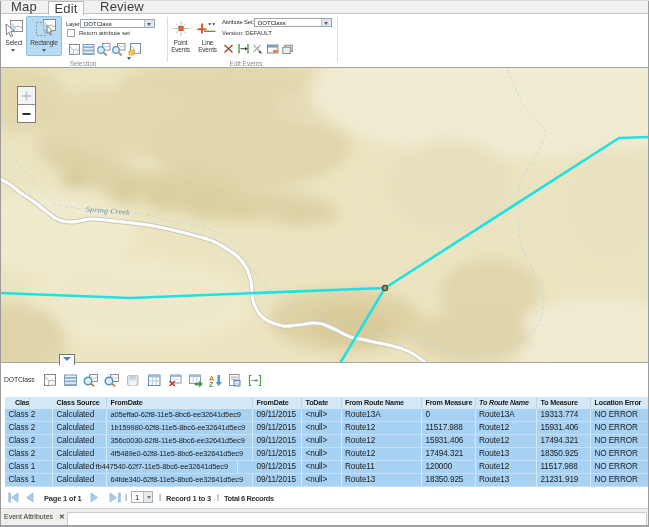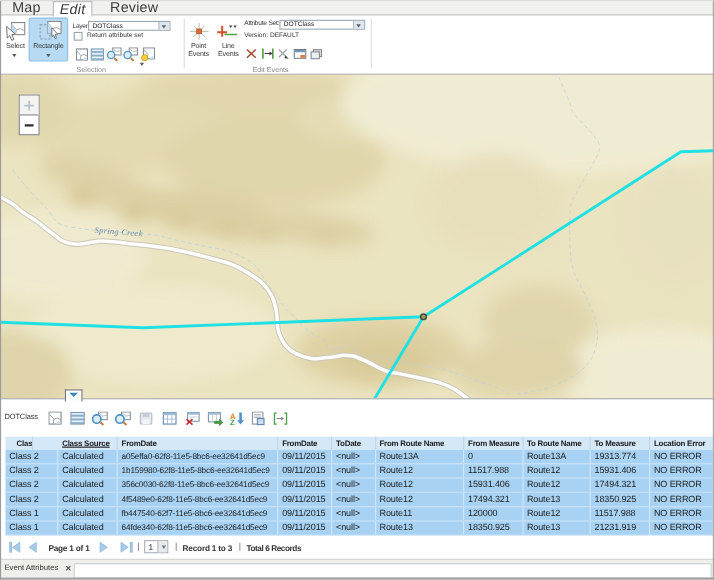--- a/index.html
+++ b/index.html
@@ -11,7 +11,7 @@
   
   #tabbar{left:0;top:0;width:649px;height:14px;background:#f1f1ef;border-bottom:1px solid #c3c3c3;box-sizing:border-box;}
   .rtab{position:absolute;top:0;height:14px;line-height:14px;font-size:13px;letter-spacing:.2px;color:#3b3b3b;text-align:center;}
-  #tab-edit{left:48px;top:1px;width:36px;height:14px;background:#fff;border:1px solid #b9b9b9;border-bottom:none;box-sizing:border-box;line-height:13px;z-index:5;font-style:italic;}
+  #tab-edit{left:48px;top:1px;width:36px;height:14px;background:#fff;border:1px solid #b9b9b9;border-bottom:none;box-sizing:border-box;line-height:13px;z-index:5;}
   
   #ribbon{left:0;top:15px;width:649px;height:53px;background:#fff;border-bottom:1px solid #a5a5a5;box-sizing:border-box;}
   .rlabel{position:absolute;font-size:6.5px;color:#8b8b8b;text-align:center;}

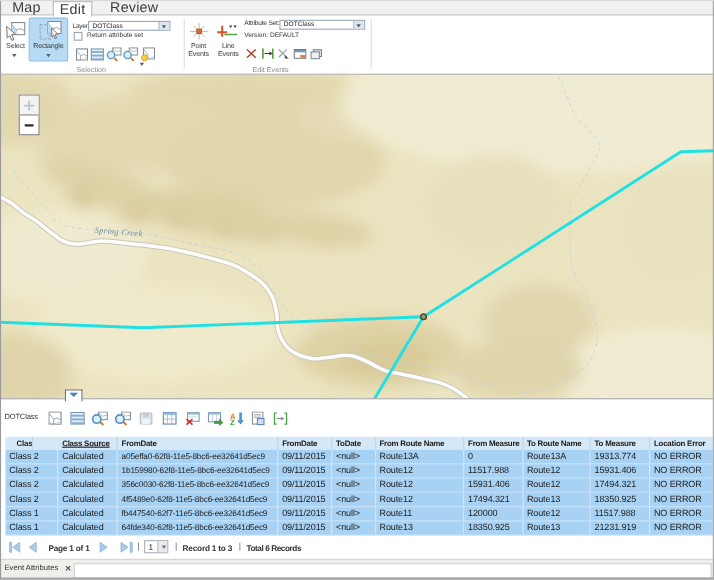--- a/index.html
+++ b/index.html
@@ -309,7 +309,7 @@
 
     <div id="thead">
       <div class="hc" style="left:0px;width:25px;padding-left:10px;">Class Type</div>
-      <div class="hc" style="left:48px;width:54px;text-decoration:underline;">Class Source</div>
+      <div class="hc" style="left:48px;width:54px;">Class Source</div>
       <div class="hc" style="left:102px;width:146px;">FromDate</div>
       <div class="hc" style="left:248px;width:49px;">FromDate</div>
       <div class="hc" style="left:297px;width:39.5px;">ToDate</div>

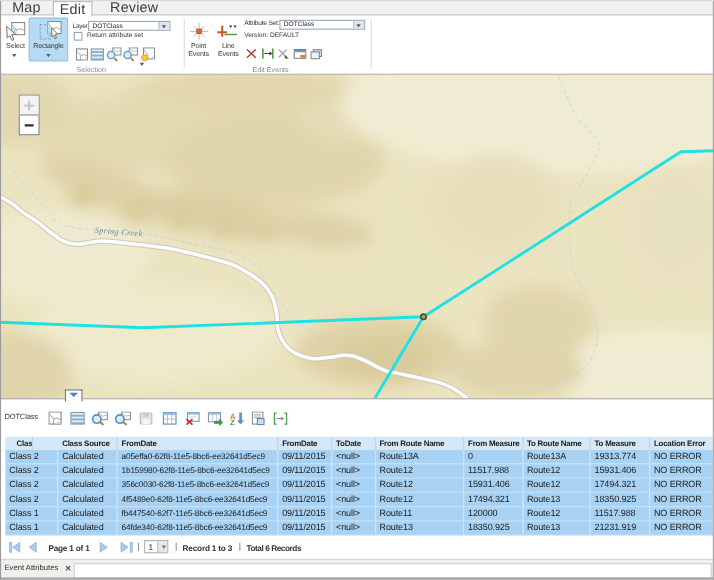--- a/index.html
+++ b/index.html
@@ -315,7 +315,7 @@
       <div class="hc" style="left:297px;width:39.5px;">ToDate</div>
       <div class="hc" style="left:336.5px;width:80.5px;">From Route Name</div>
       <div class="hc" style="left:417px;width:53.5px;">From Measure</div>
-      <div class="hc" style="left:470.5px;width:61.5px;">To Route Name</div>
+      <div class="hc" style="left:470.5px;width:61.5px;font-style:italic;">To Route Name</div>
       <div class="hc" style="left:532px;width:54px;">To Measure</div>
       <div class="hc" style="left:586px;width:57px;border-right:none;">Location Error</div>
     </div>

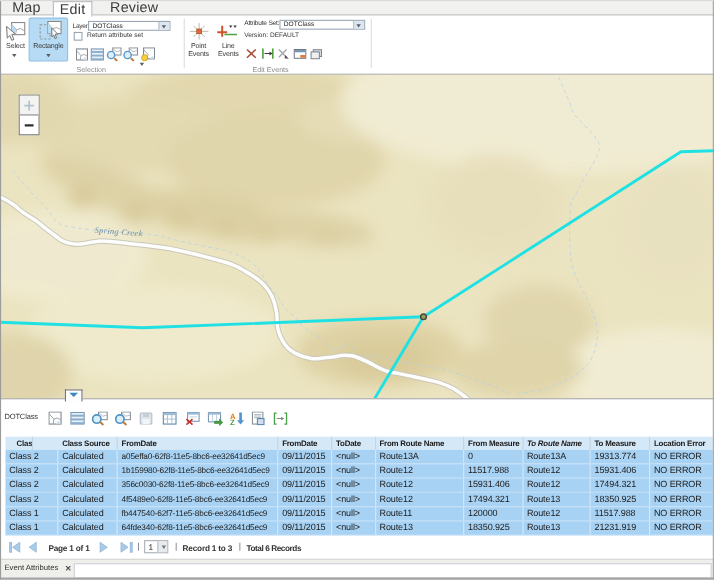--- a/index.html
+++ b/index.html
@@ -371,7 +371,7 @@
       <div class="trow" style="top:52px;">
         <div class="tc" style="left:0px;width:48px;">Class 1</div>
         <div class="tc" style="left:48px;width:54px;">Calculated</div>
-        <div class="tc" style="left:102px;width:146px;font-size:7.5px;letter-spacing:-.15px;">fb447540-62f7-11e5-8bc6-ee32641d5ec9</div>
+        <div class="tc" style="left:87px;width:146px;font-size:7.5px;letter-spacing:-.15px;">fb447540-62f7-11e5-8bc6-ee32641d5ec9</div>
         <div class="tc" style="left:248px;width:49px;">09/11/2015</div>
         <div class="tc" style="left:297px;width:39.5px;">&lt;null&gt;</div>
         <div class="tc" style="left:336.5px;width:80.5px;">Route11</div>

